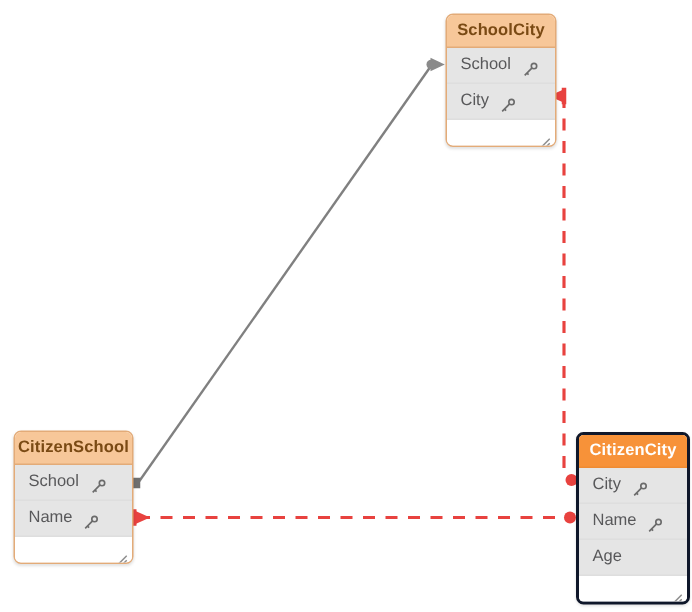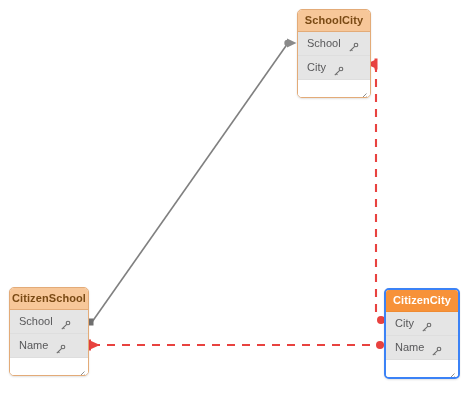--- a/index.html
+++ b/index.html
@@ -45,7 +45,7 @@
     overflow: hidden;
   }
   .entity.selected {
-    border: 2px solid #3b82f6;
+    border: 2px solid #0f172a;
   }
 
   .entity-header {

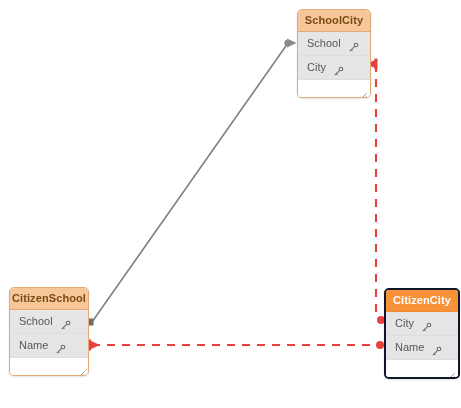--- a/index.html
+++ b/index.html
@@ -255,6 +255,9 @@
       </span>
     </div>
 
+    <div class="entity-row">
+      <span class="row-label">Age</span>
+    </div>
 
     <div class="entity-footer">
       <span class="grip">

